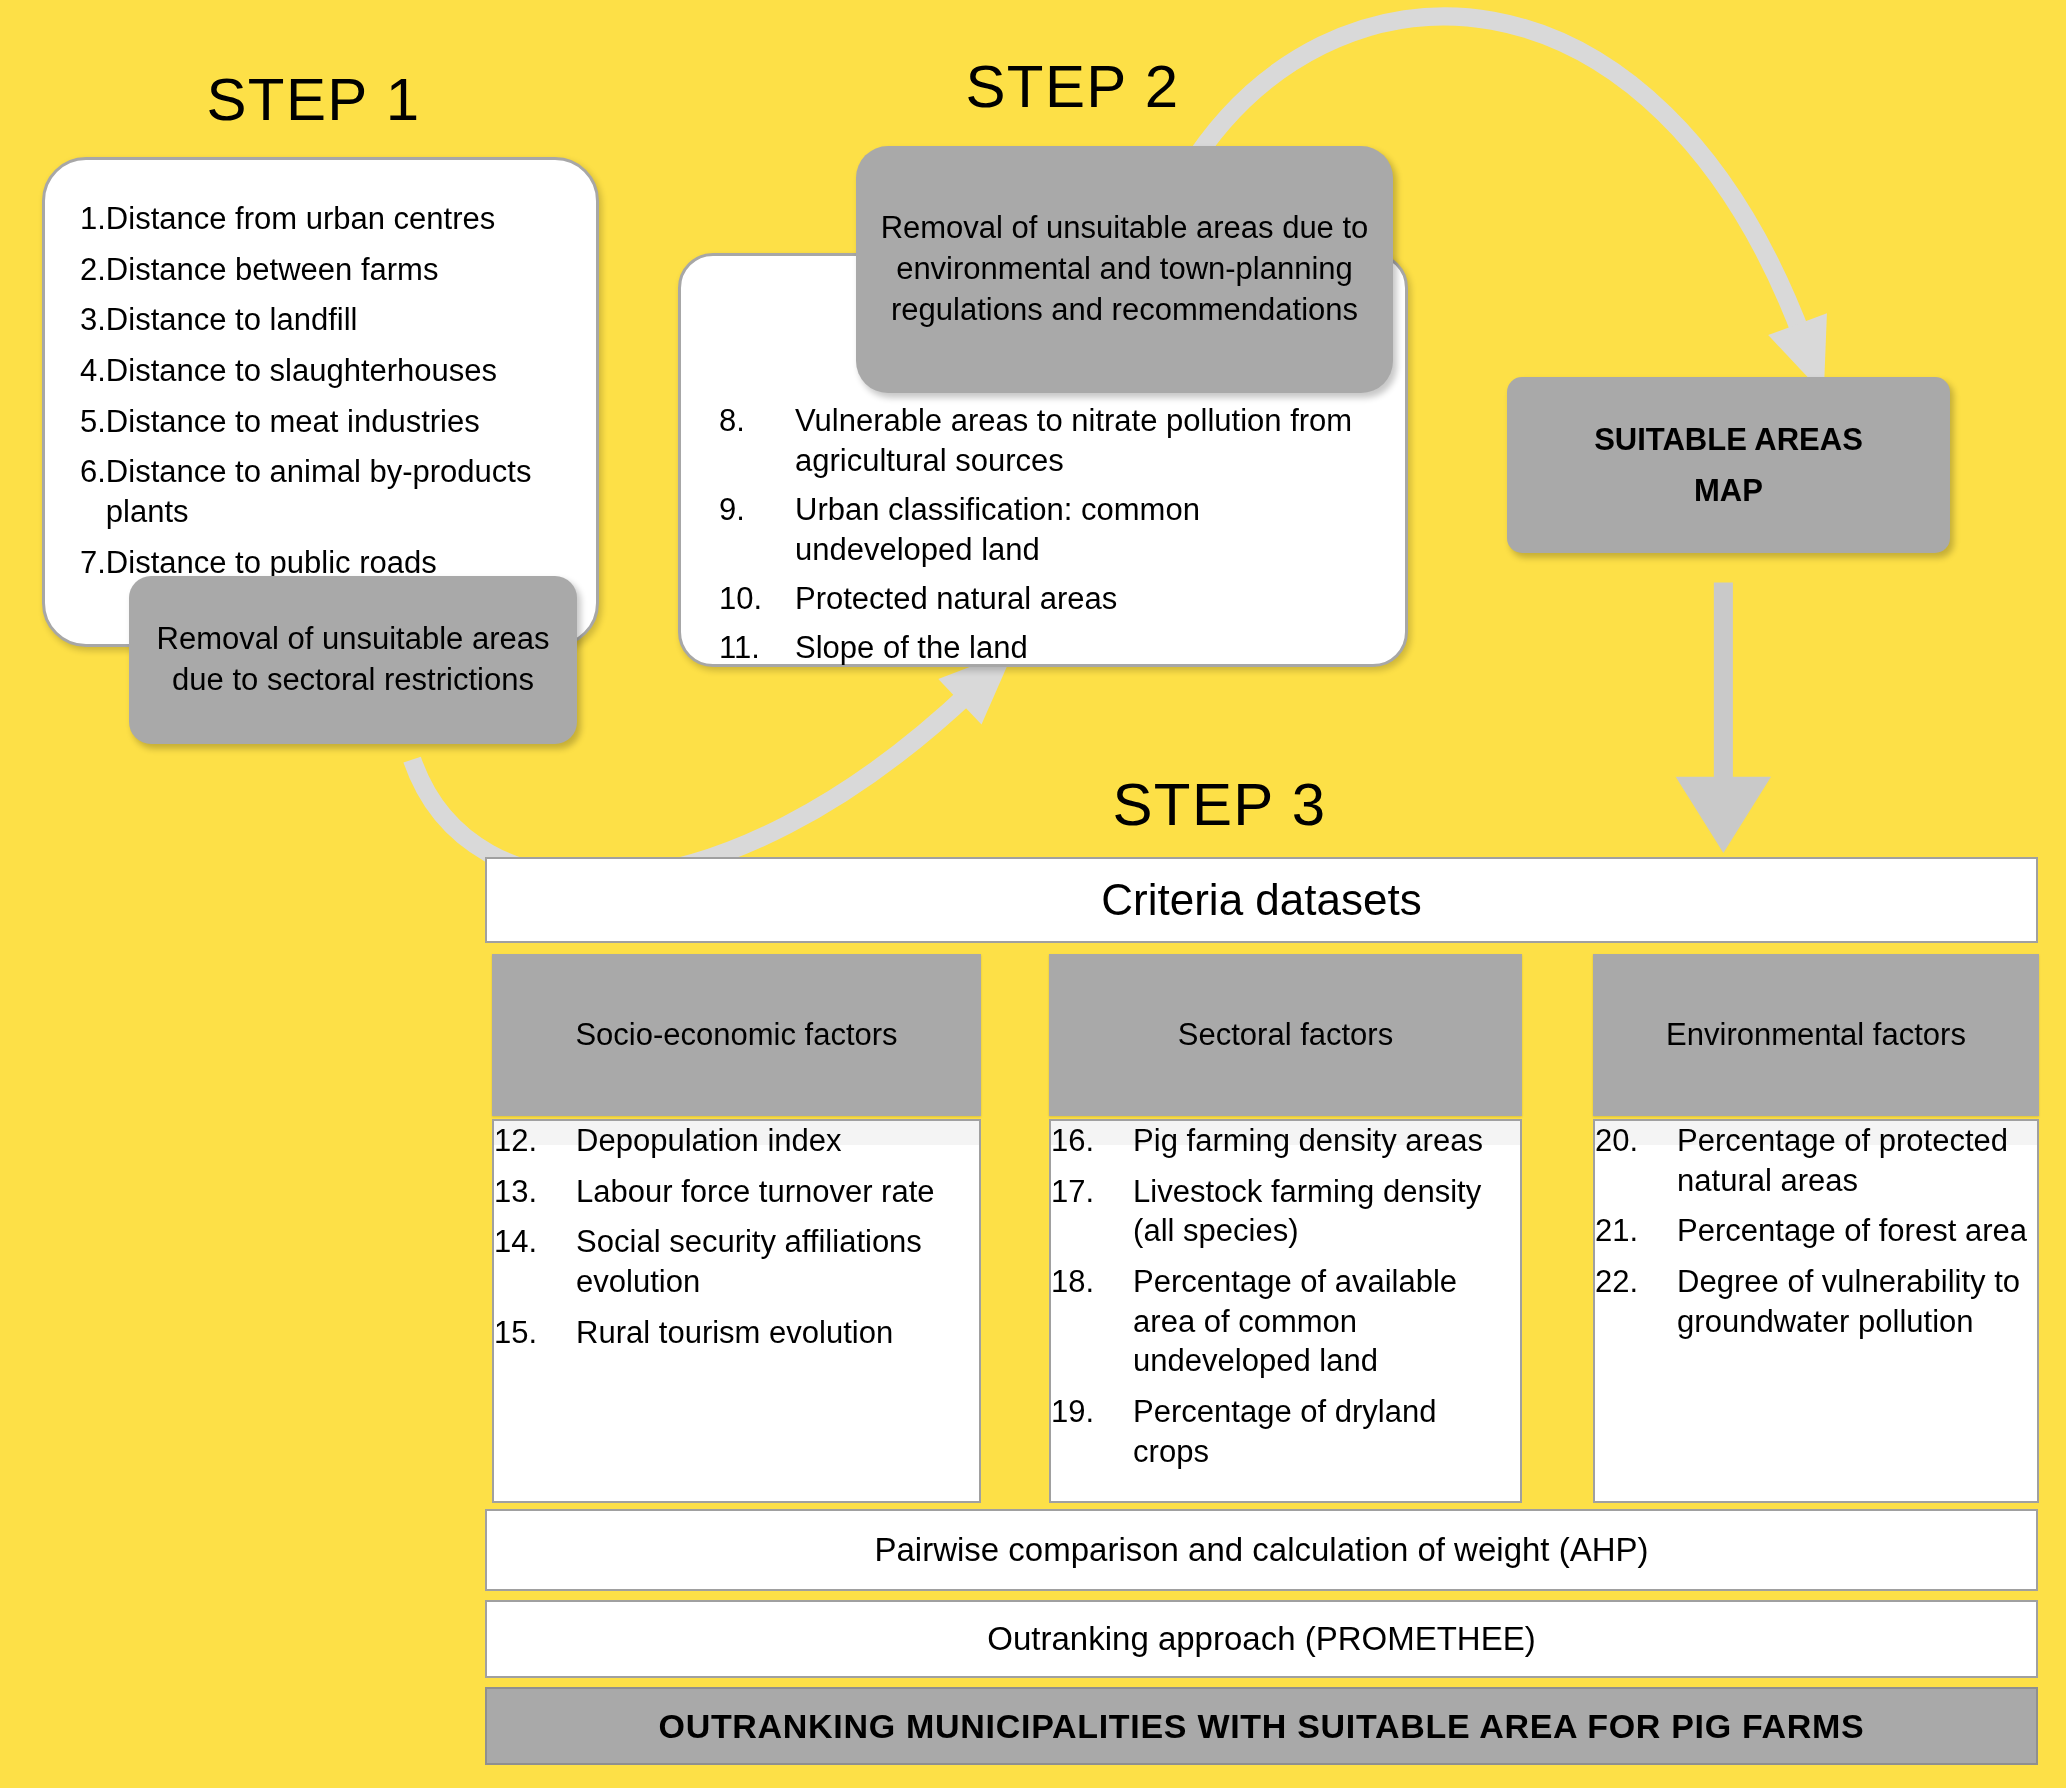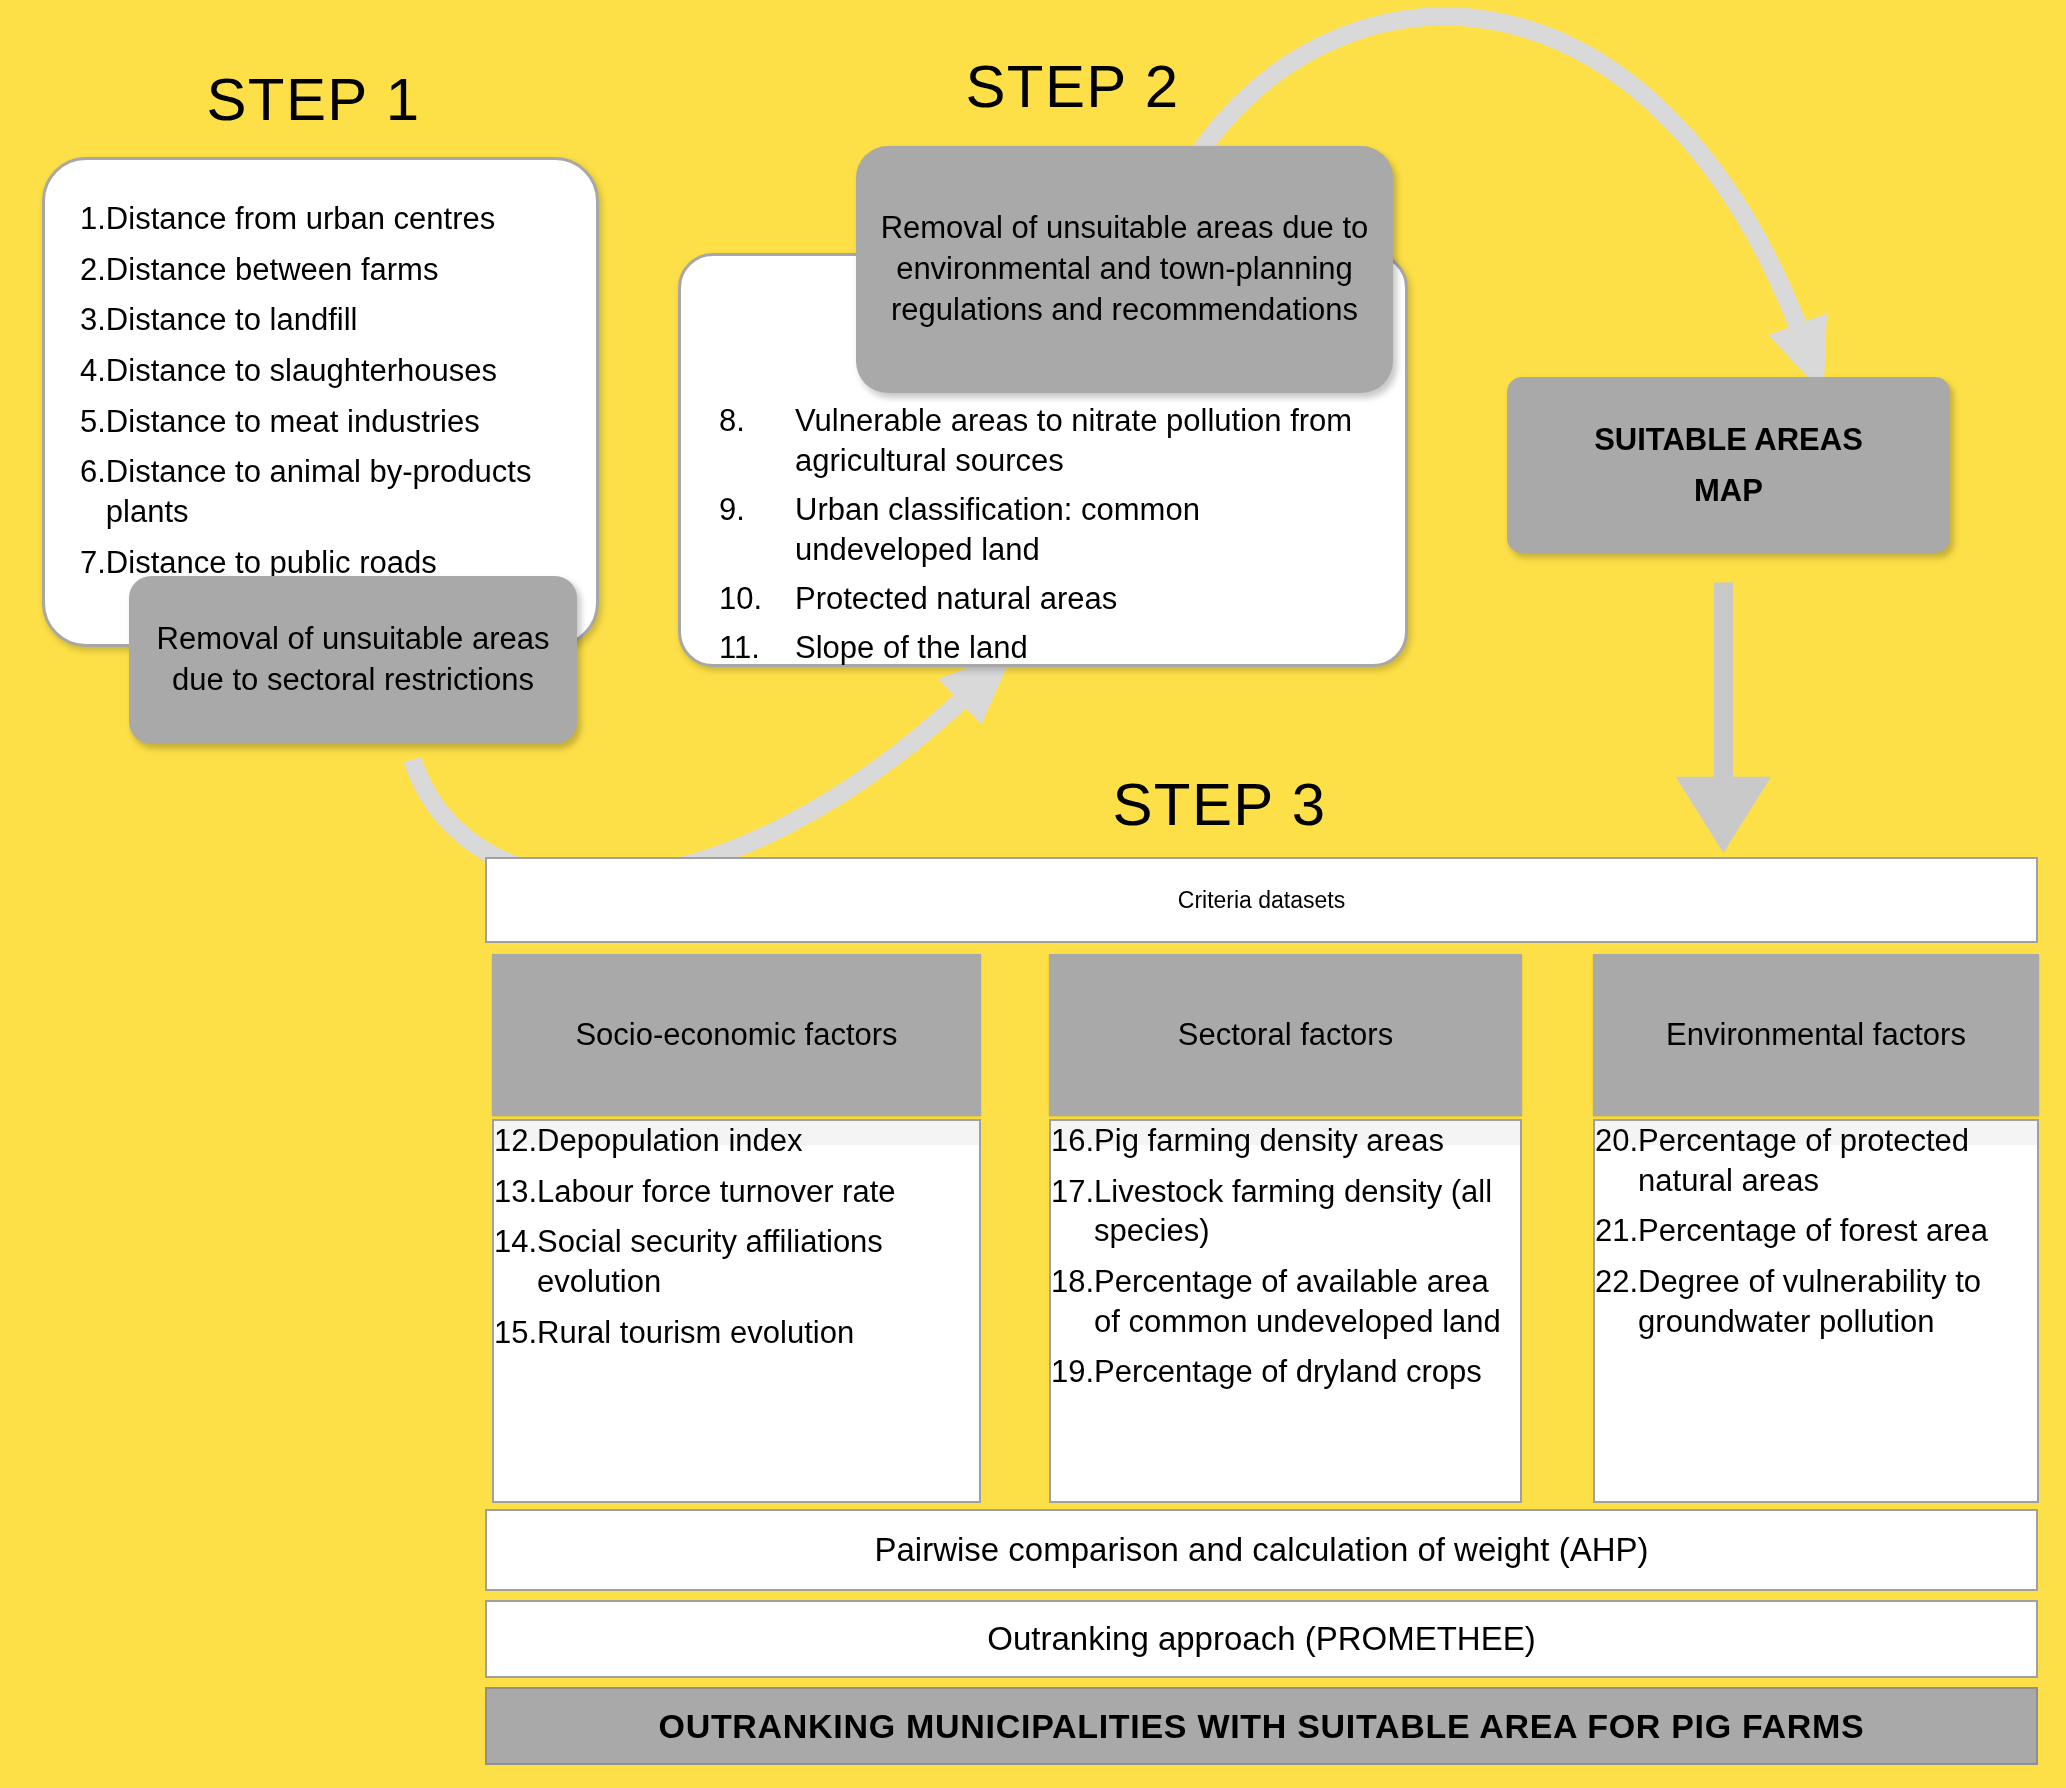--- a/index.html
+++ b/index.html
@@ -73,7 +73,7 @@
   }
   #criteria-bar{
     left:485px;top:857px;width:1553px;height:86px;
-    background:#fff;border:2.7px solid #a0a0a0;font-size:23px;
+    background:#fff;border:2.7px solid #a0a0a0;font-size:44px;
   }
   .col-header{
     position:absolute;z-index:1;

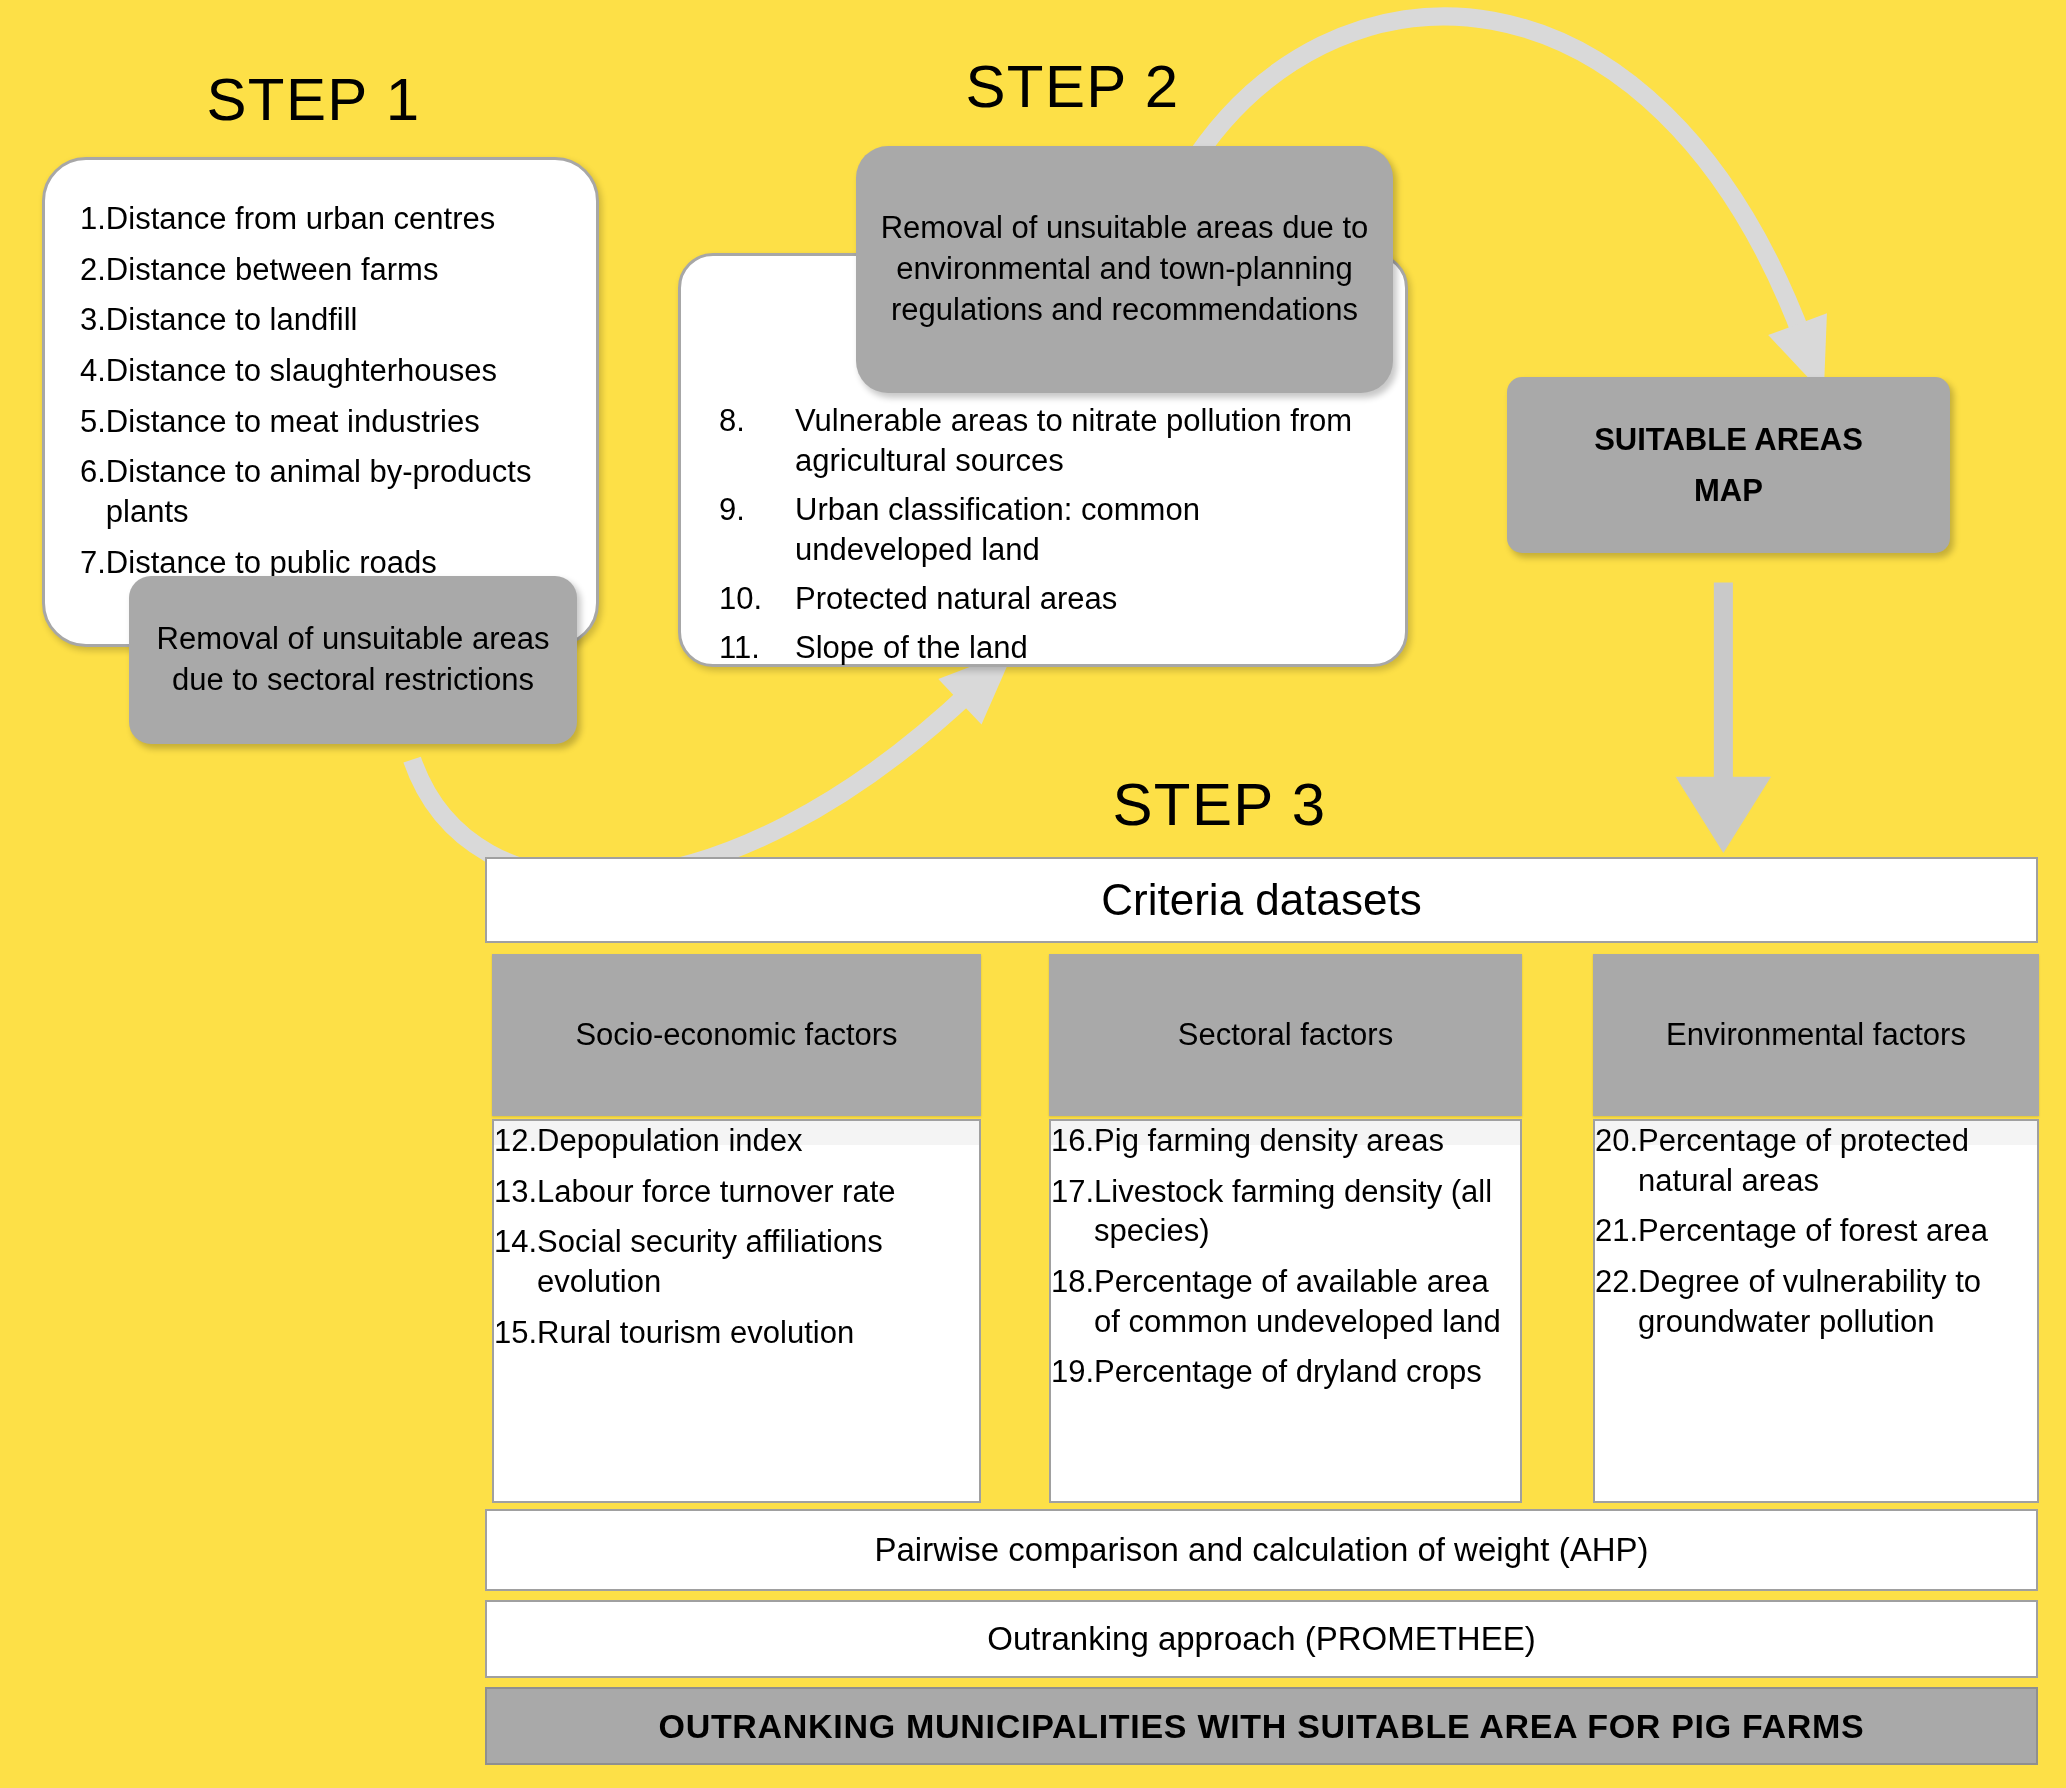--- a/index.html
+++ b/index.html
@@ -96,7 +96,7 @@
   #col1-list{left:492px;top:1119px;width:489px;height:384px;}
   #col2-list{left:1049px;top:1119px;width:473px;height:384px;}
   #col3-list{left:1593px;top:1119px;width:446px;height:384px;}
-  .col-list li{margin-bottom:9.5px;}
+  .col-list li{margin-bottom:9.5px;gap:39px;}
 
   #pairwise-bar{
     left:485px;top:1509px;width:1553px;height:82px;

